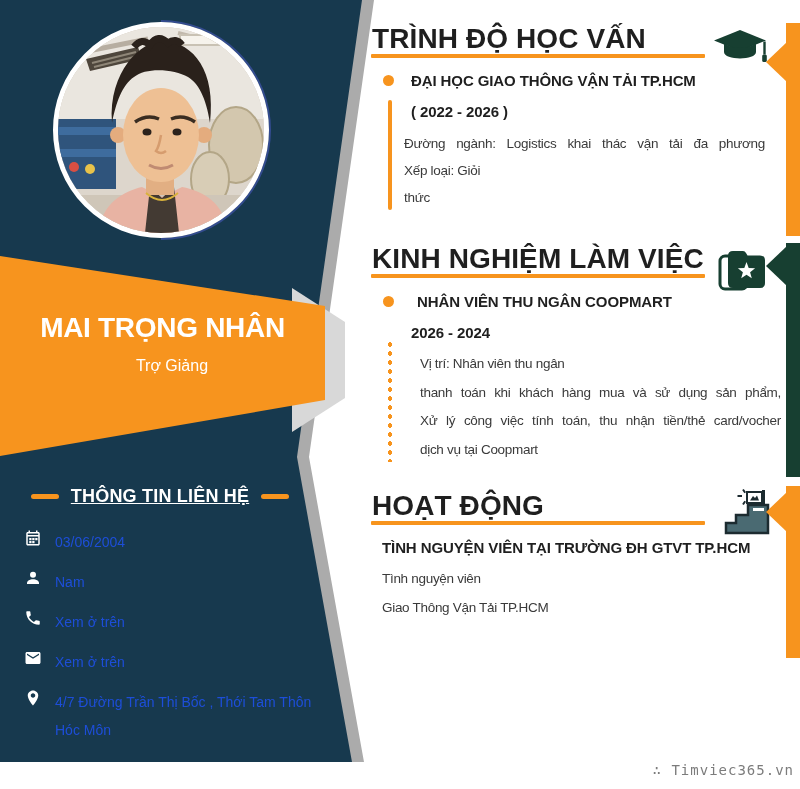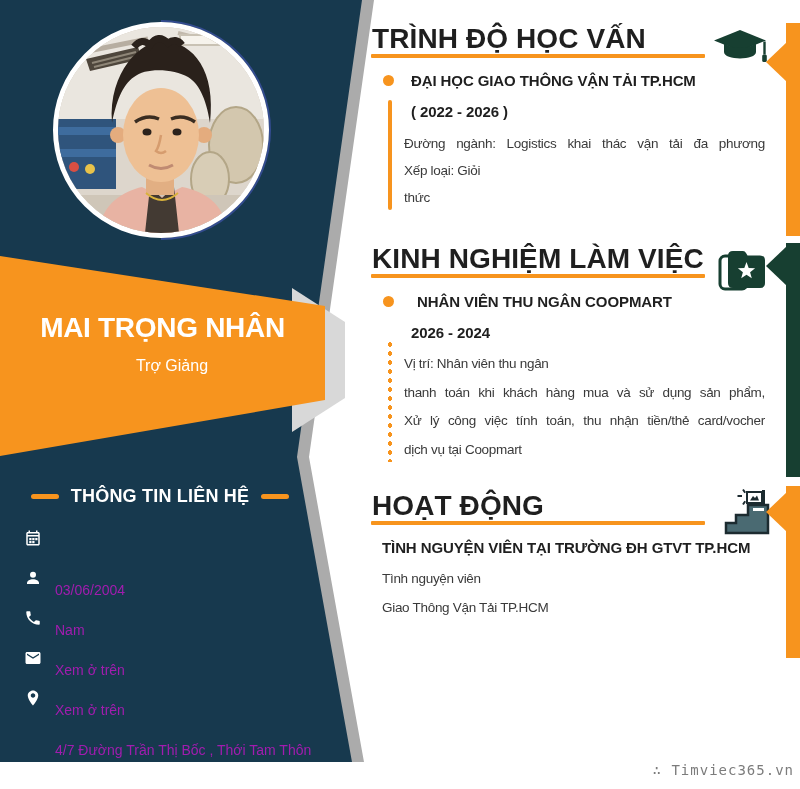--- a/index.html
+++ b/index.html
@@ -206,7 +206,7 @@
 <div class="abs item-title" style="left:411px;top:323px;">2026 - 2024</div>
 <div class="abs vbar-dotted" style="left:387px;top:340px;height:122px;"></div>
 
-<div class="abs body-lines" style="left:404px;top:350px;width:361px;line-height:28.5px;">
+<div class="abs body-lines" style="left:420px;top:350px;width:361px;line-height:28.5px;">
   <div>Vị trí: Nhân viên thu ngân</div>
   <div class="just">thanh toán khi khách hàng mua và sử dụng sản phẩm,</div>
   <div class="just">Xử lý công việc tính toán, thu nhận tiền/thẻ card/vocher</div>

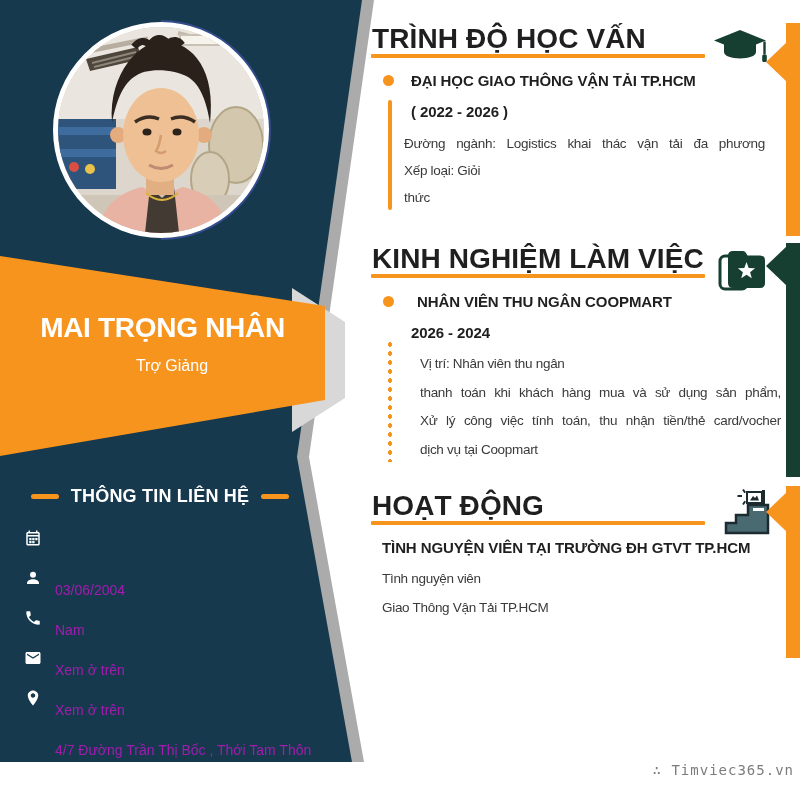--- a/index.html
+++ b/index.html
@@ -22,7 +22,7 @@
     left:0;top:483px;width:320px;display:flex;align-items:center;justify-content:center;gap:12px;
   }
   .contact-heading{
-    color:#ffffff;font-size:18px;font-weight:bold;letter-spacing:0.2px;line-height:26px;
+    color:#ffffff;font-size:18px;font-weight:bold;letter-spacing:0.2px;line-height:26px;text-decoration:underline;
   }
   .dash{width:28px;height:5px;border-radius:3px;background:#f7941e;}
   .contact-row{

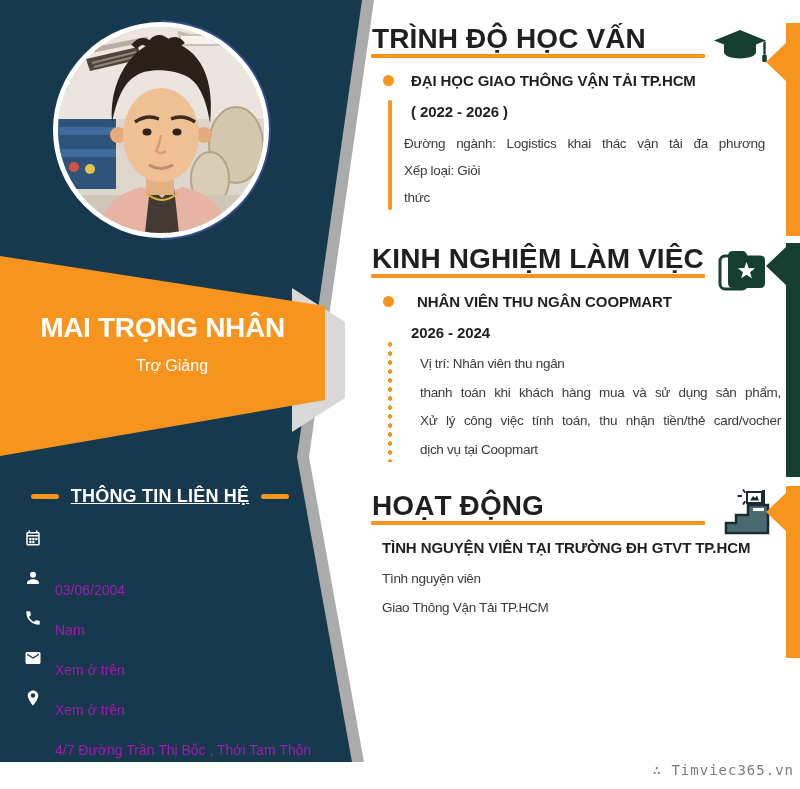--- a/index.html
+++ b/index.html
@@ -29,7 +29,7 @@
     left:24px;width:290px;display:flex;align-items:flex-start;gap:13px;color:#ffffff;
   }
   .contact-icon{width:18px;height:18px;flex:0 0 18px;margin-top:1px;}
-  .contact-text{font-size:14px;line-height:28px;color:#a21caf;margin-top:48px;}
+  .contact-text{font-size:14px;line-height:28px;color:#1d4ed8;}
   
   .sec-heading{
     color:#1f1f1f;font-size:28px;font-weight:bold;letter-spacing:0.1px;line-height:28px;white-space:nowrap;

